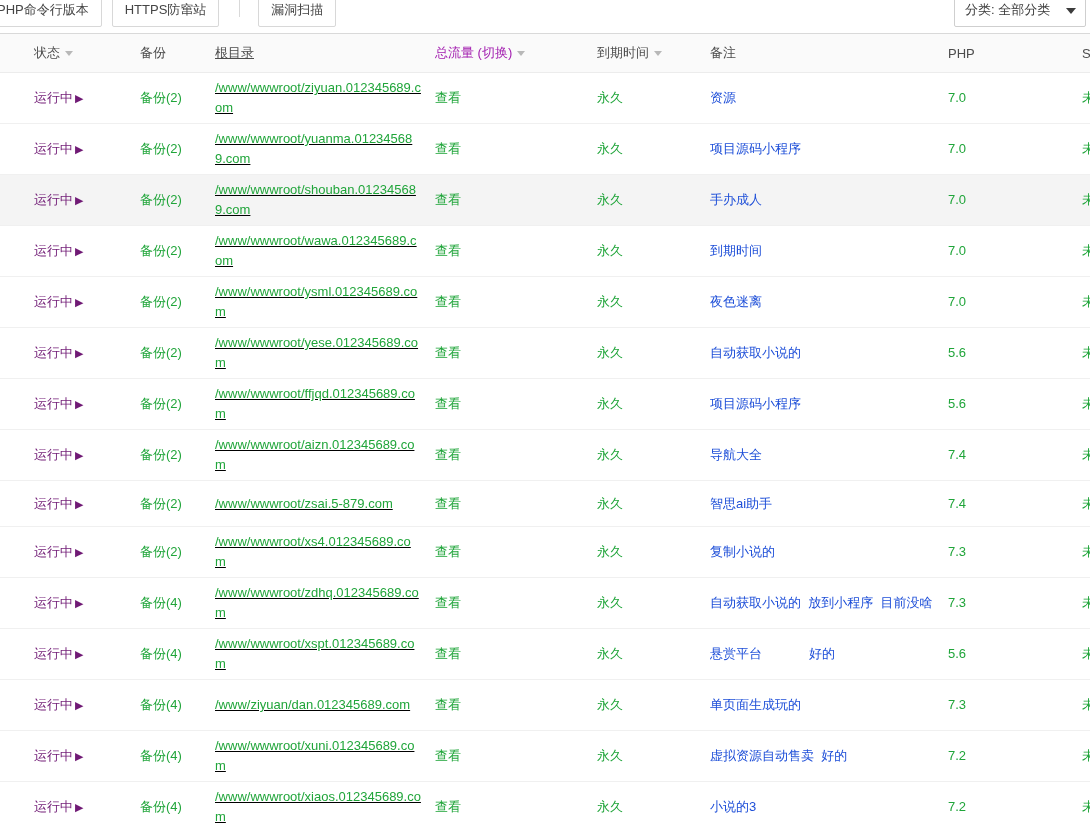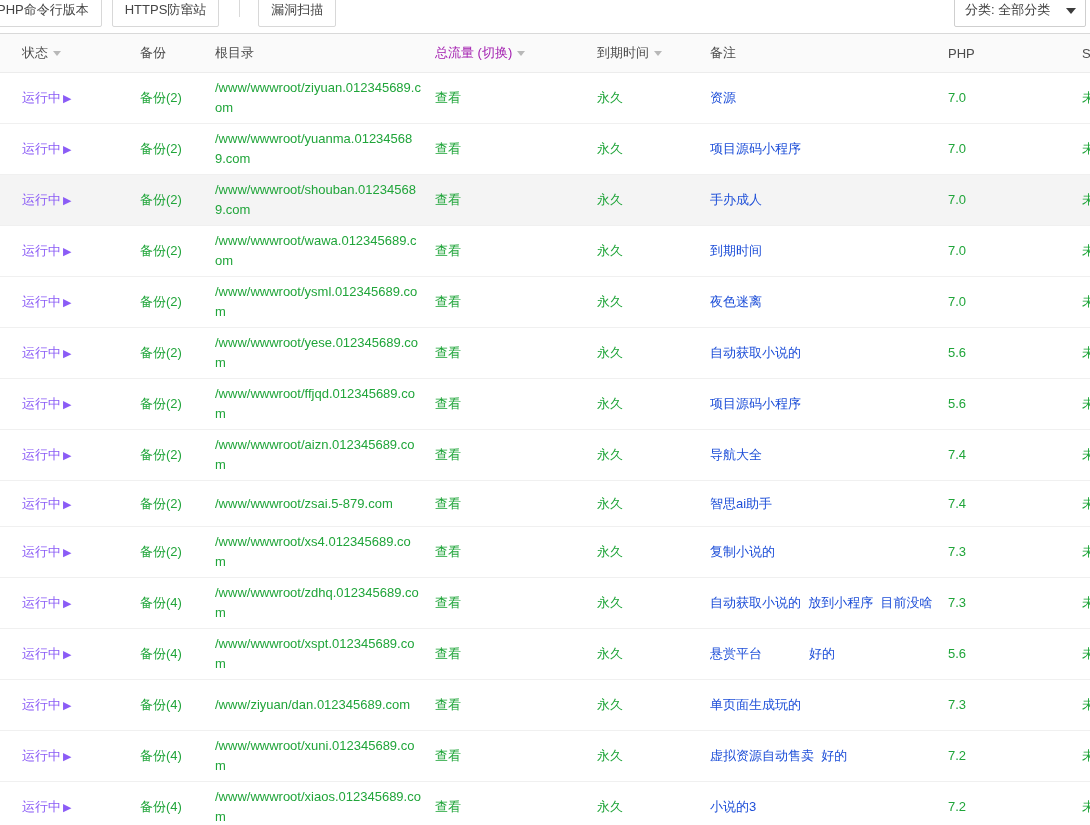--- a/index.html
+++ b/index.html
@@ -44,7 +44,7 @@
   .col-php     { width:134px; }
   .col-ssl     { width:8px;   }
 
-  th.c-status, td.c-status { padding-left:22px;margin-left:40px; }
+  th.c-status, td.c-status { padding-left:34px;margin-left:40px; }
   td.c-root, th.c-root { padding-right:14px; }
   td.c-ssl, th.c-ssl { white-space:nowrap; }
   a.glink { color:#20a53a; text-decoration:none; cursor:pointer; }

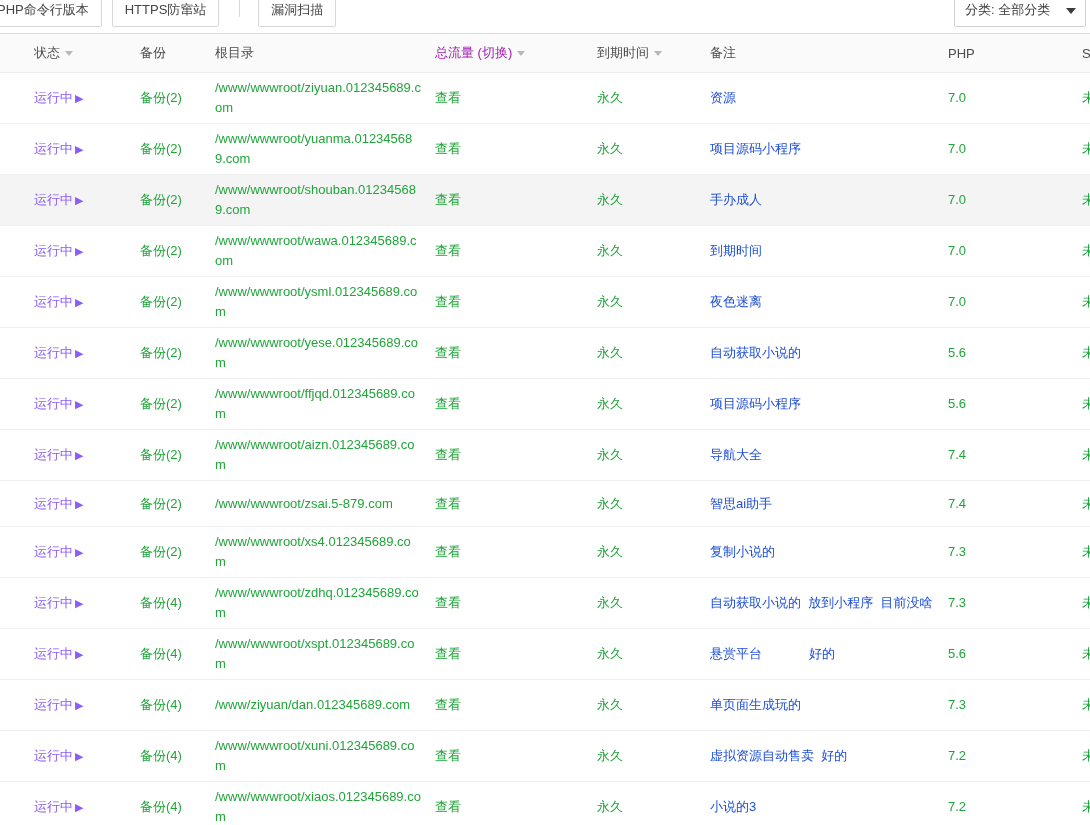--- a/index.html
+++ b/index.html
@@ -45,7 +45,7 @@
   .col-ssl     { width:8px;   }
 
   th.c-status, td.c-status { padding-left:34px;margin-left:40px; }
-  td.c-root, th.c-root { padding-right:14px; }
+  td.c-root, th.c-root { padding-right:14px;text-decoration:underline; }
   td.c-ssl, th.c-ssl { white-space:nowrap; }
   a.glink { color:#20a53a; text-decoration:none; cursor:pointer; }
   .sort-caret { display:inline-block; width:0; height:0; border-left:4px solid transparent; border-right:4px solid transparent; border-top:5px solid #b8b8b8; margin-left:5px; vertical-align:1px; }

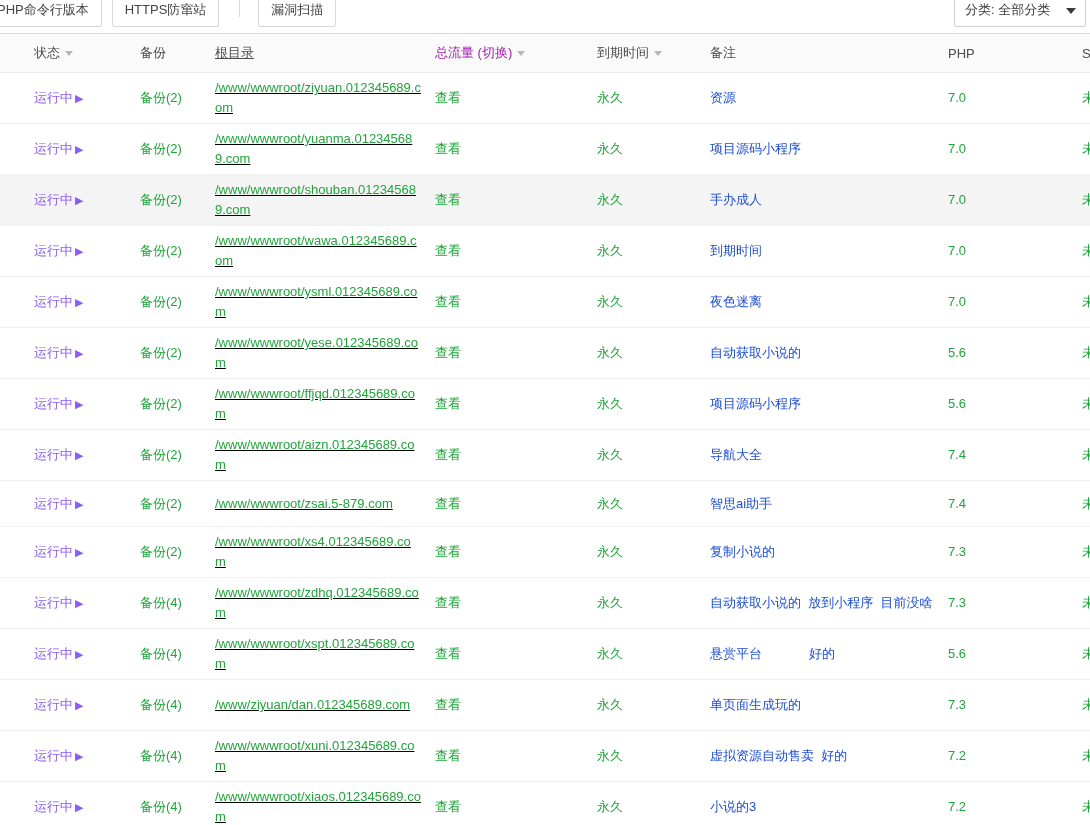--- a/index.html
+++ b/index.html
@@ -49,7 +49,7 @@
   td.c-ssl, th.c-ssl { white-space:nowrap; }
   a.glink { color:#20a53a; text-decoration:none; cursor:pointer; }
   .sort-caret { display:inline-block; width:0; height:0; border-left:4px solid transparent; border-right:4px solid transparent; border-top:5px solid #b8b8b8; margin-left:5px; vertical-align:1px; }
-  .status-text { color:#8b5cf6; cursor:pointer; white-space:nowrap; }
+  .status-text { color:#701a75; cursor:pointer; white-space:nowrap; }
   .play { font-size:11px; margin-left:2px; }
   td.c-root a { word-break:break-all; display:block; }
   td.c-note { color:#1d4ed8; white-space:pre-wrap; cursor:pointer; }

